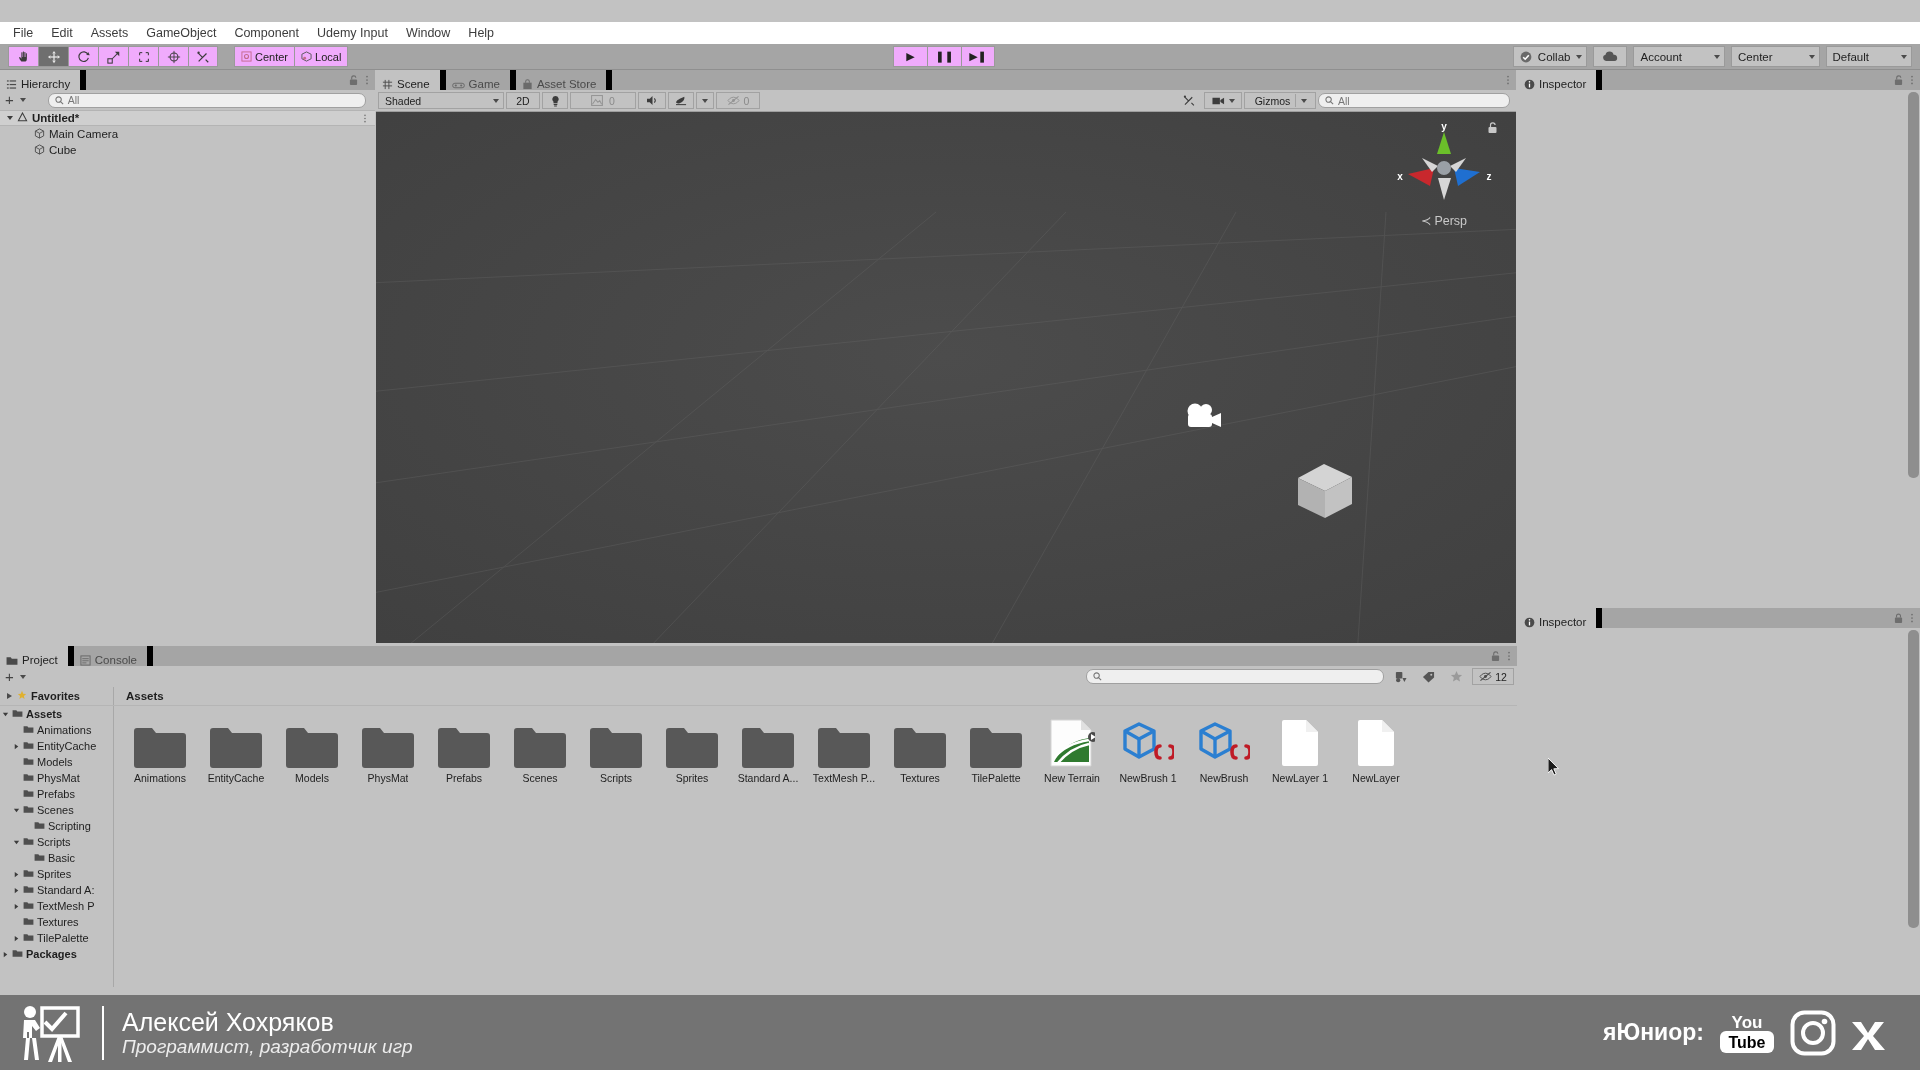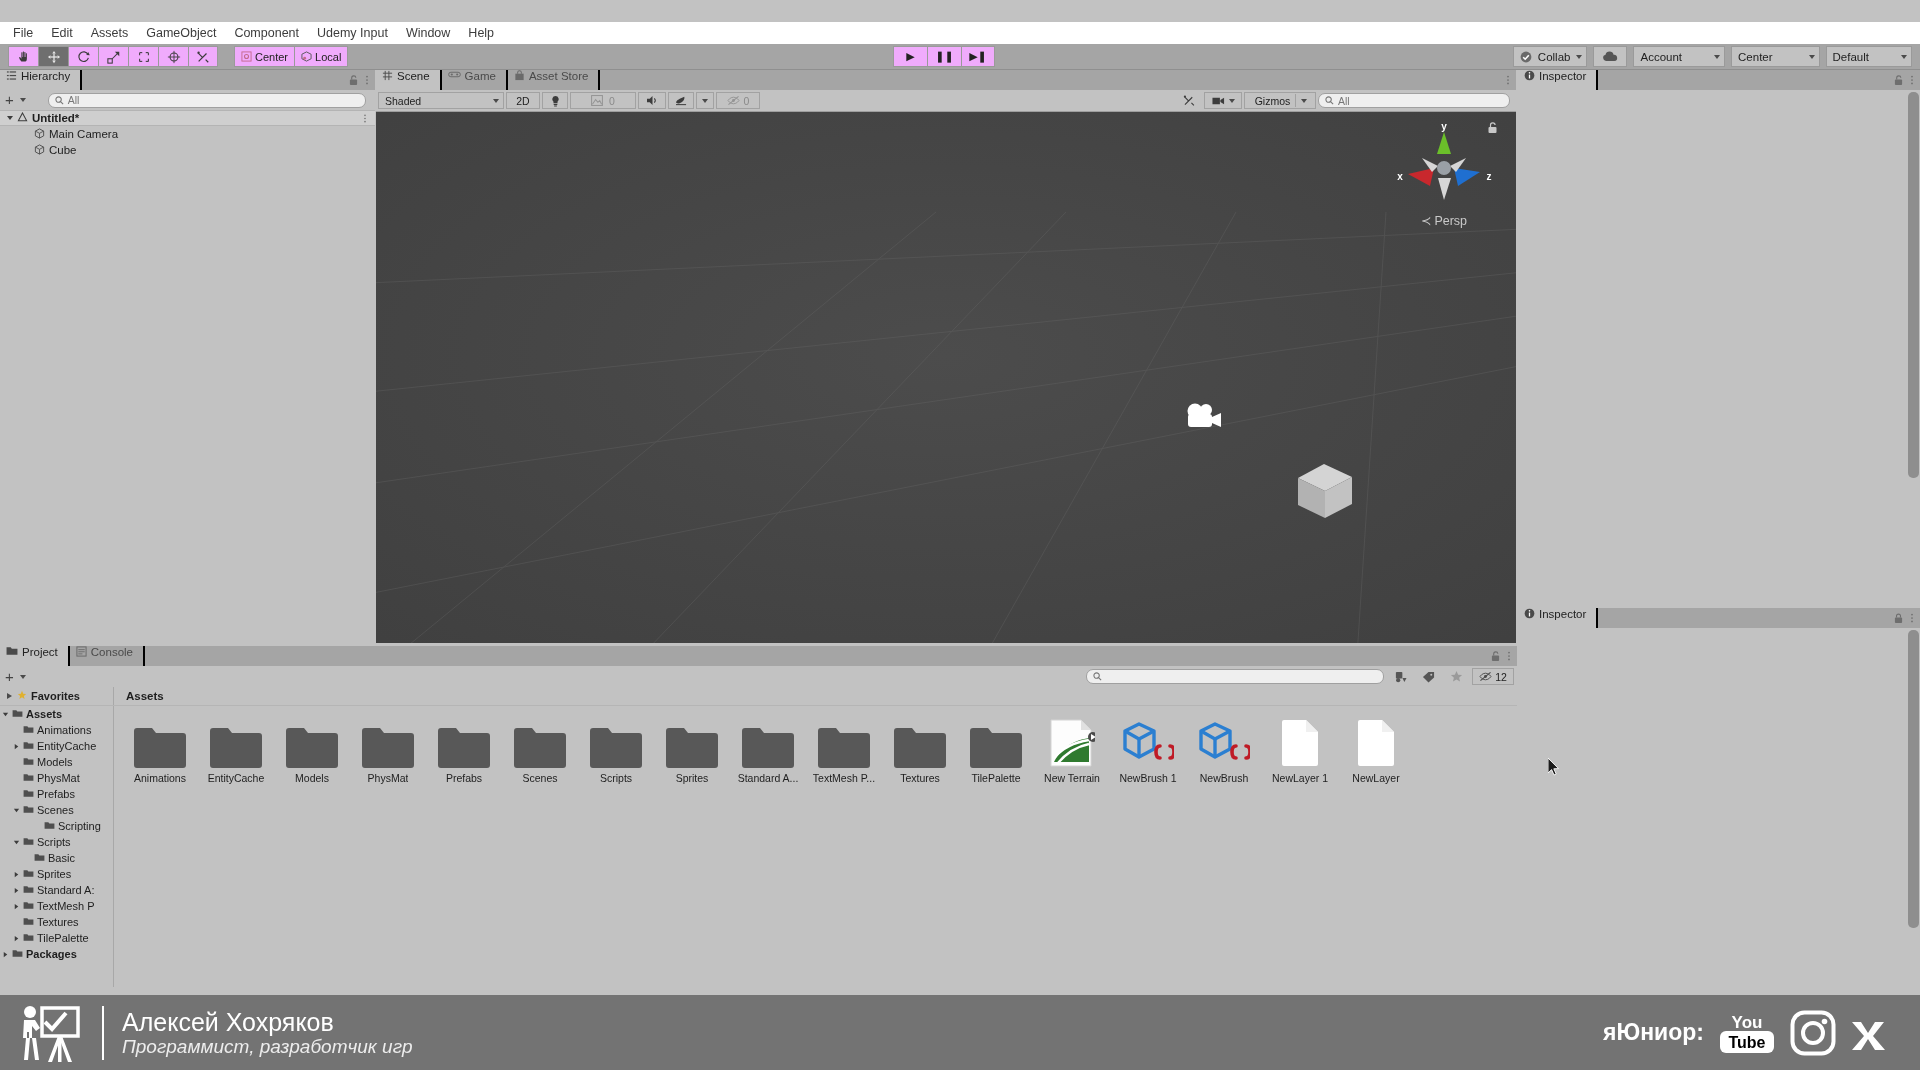--- a/index.html
+++ b/index.html
@@ -72,9 +72,9 @@
     display: flex; align-items: stretch; position: relative;
   }
   .ptab {
-    display: flex; align-items: flex-start; gap: 4px;
+    display: flex; align-items: flex-end; gap: 4px;
     padding: 0 10px 0 6px; font-size: 11.5px; color: #4a4a4a;
-    background: #a5a5a5; border-right: 2px solid #000000;
+    background: #a5a5a5; border-right: 6px solid #000000;
   }
   .ptab.active { background: #c2c2c2; color: #222; }
   .tabrow-right { position: absolute; right: 2px; top: 0; height: 20px; display: flex; align-items: center; gap: 7px; padding-right: 4px; }

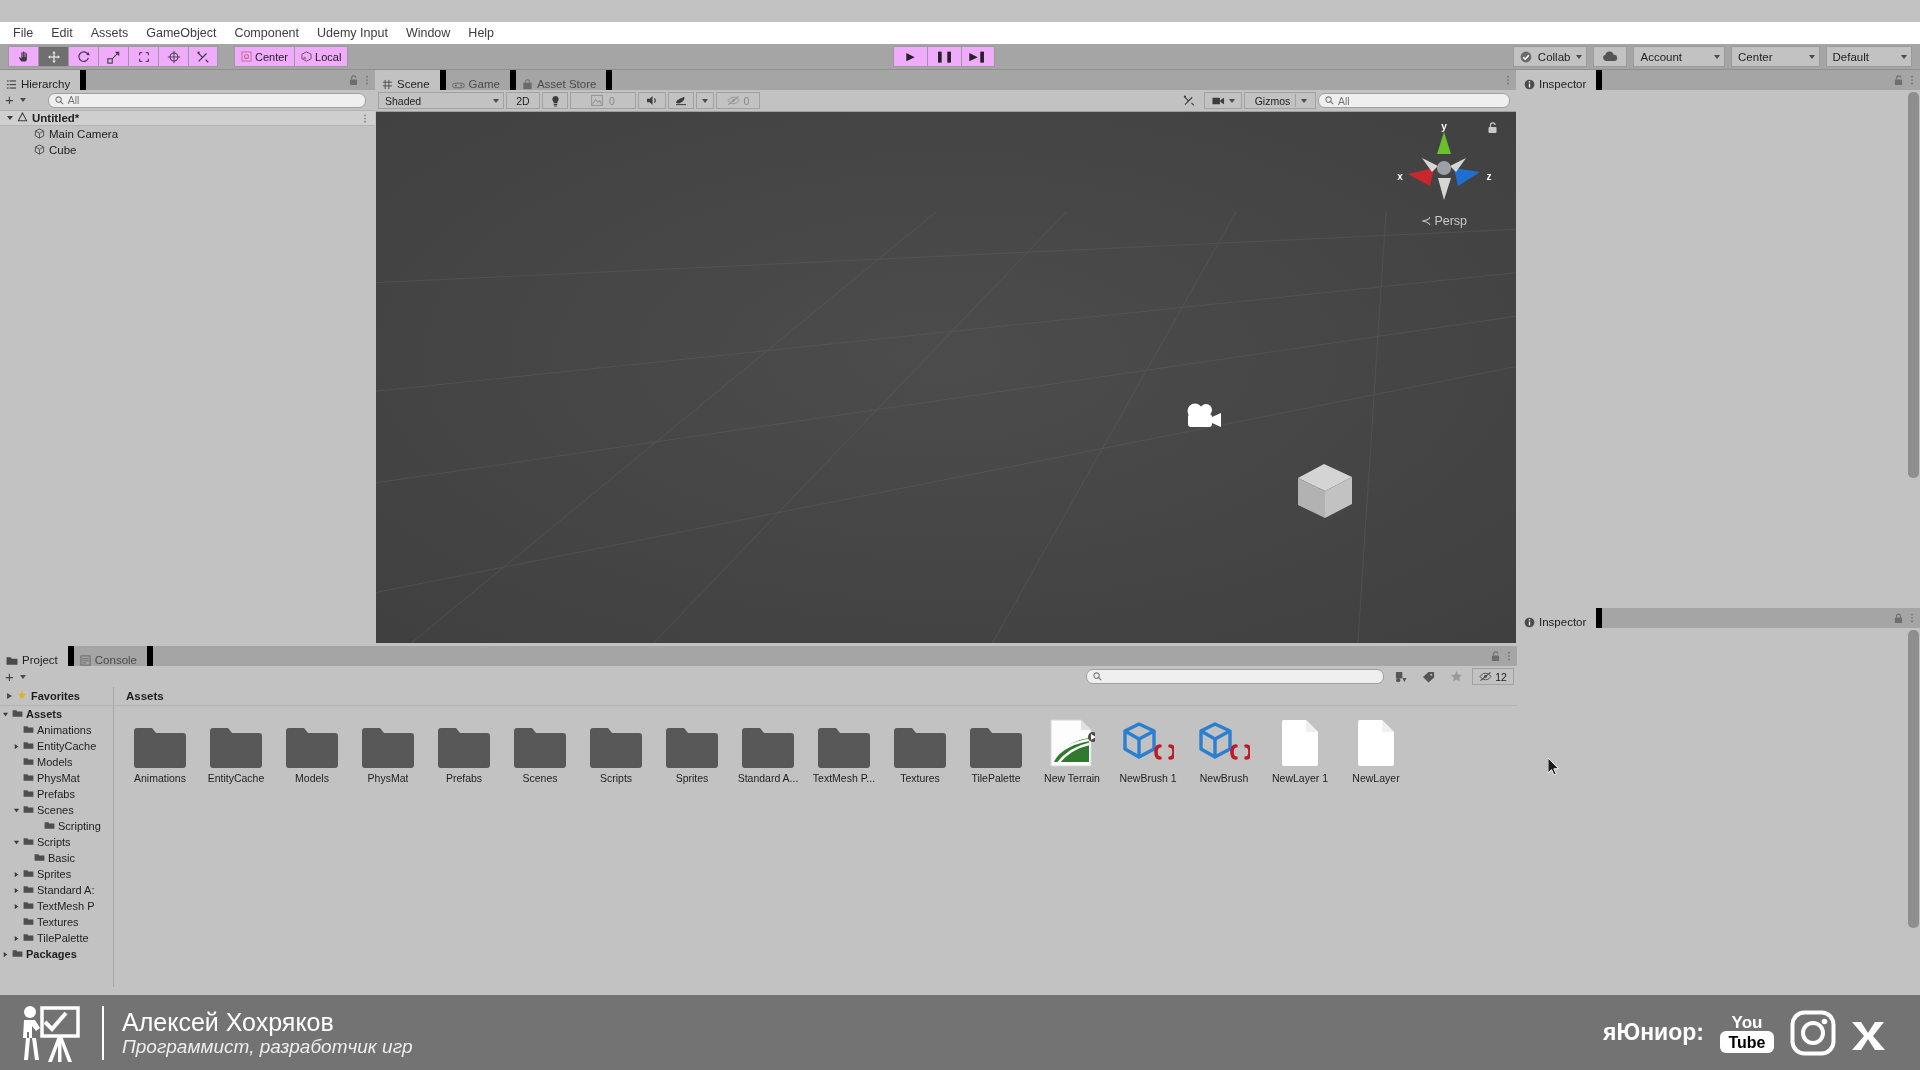--- a/index.html
+++ b/index.html
@@ -732,7 +732,7 @@
               </svg></span>
             <span>Scenes</span>
           </div>
-          <div class="t-row" style="padding-left: 34px;">
+          <div class="t-row" style="padding-left: 24px;">
             <span style="width: 10px;"></span>
             <span style="margin-right: 3px;"><svg width="11" height="9" viewBox="0 0 13 11">
                 <path d="M0.5 1.5h4.6l1.2 1.6h6.2v6.4H0.5z" fill="#4f4f4f"></path>

